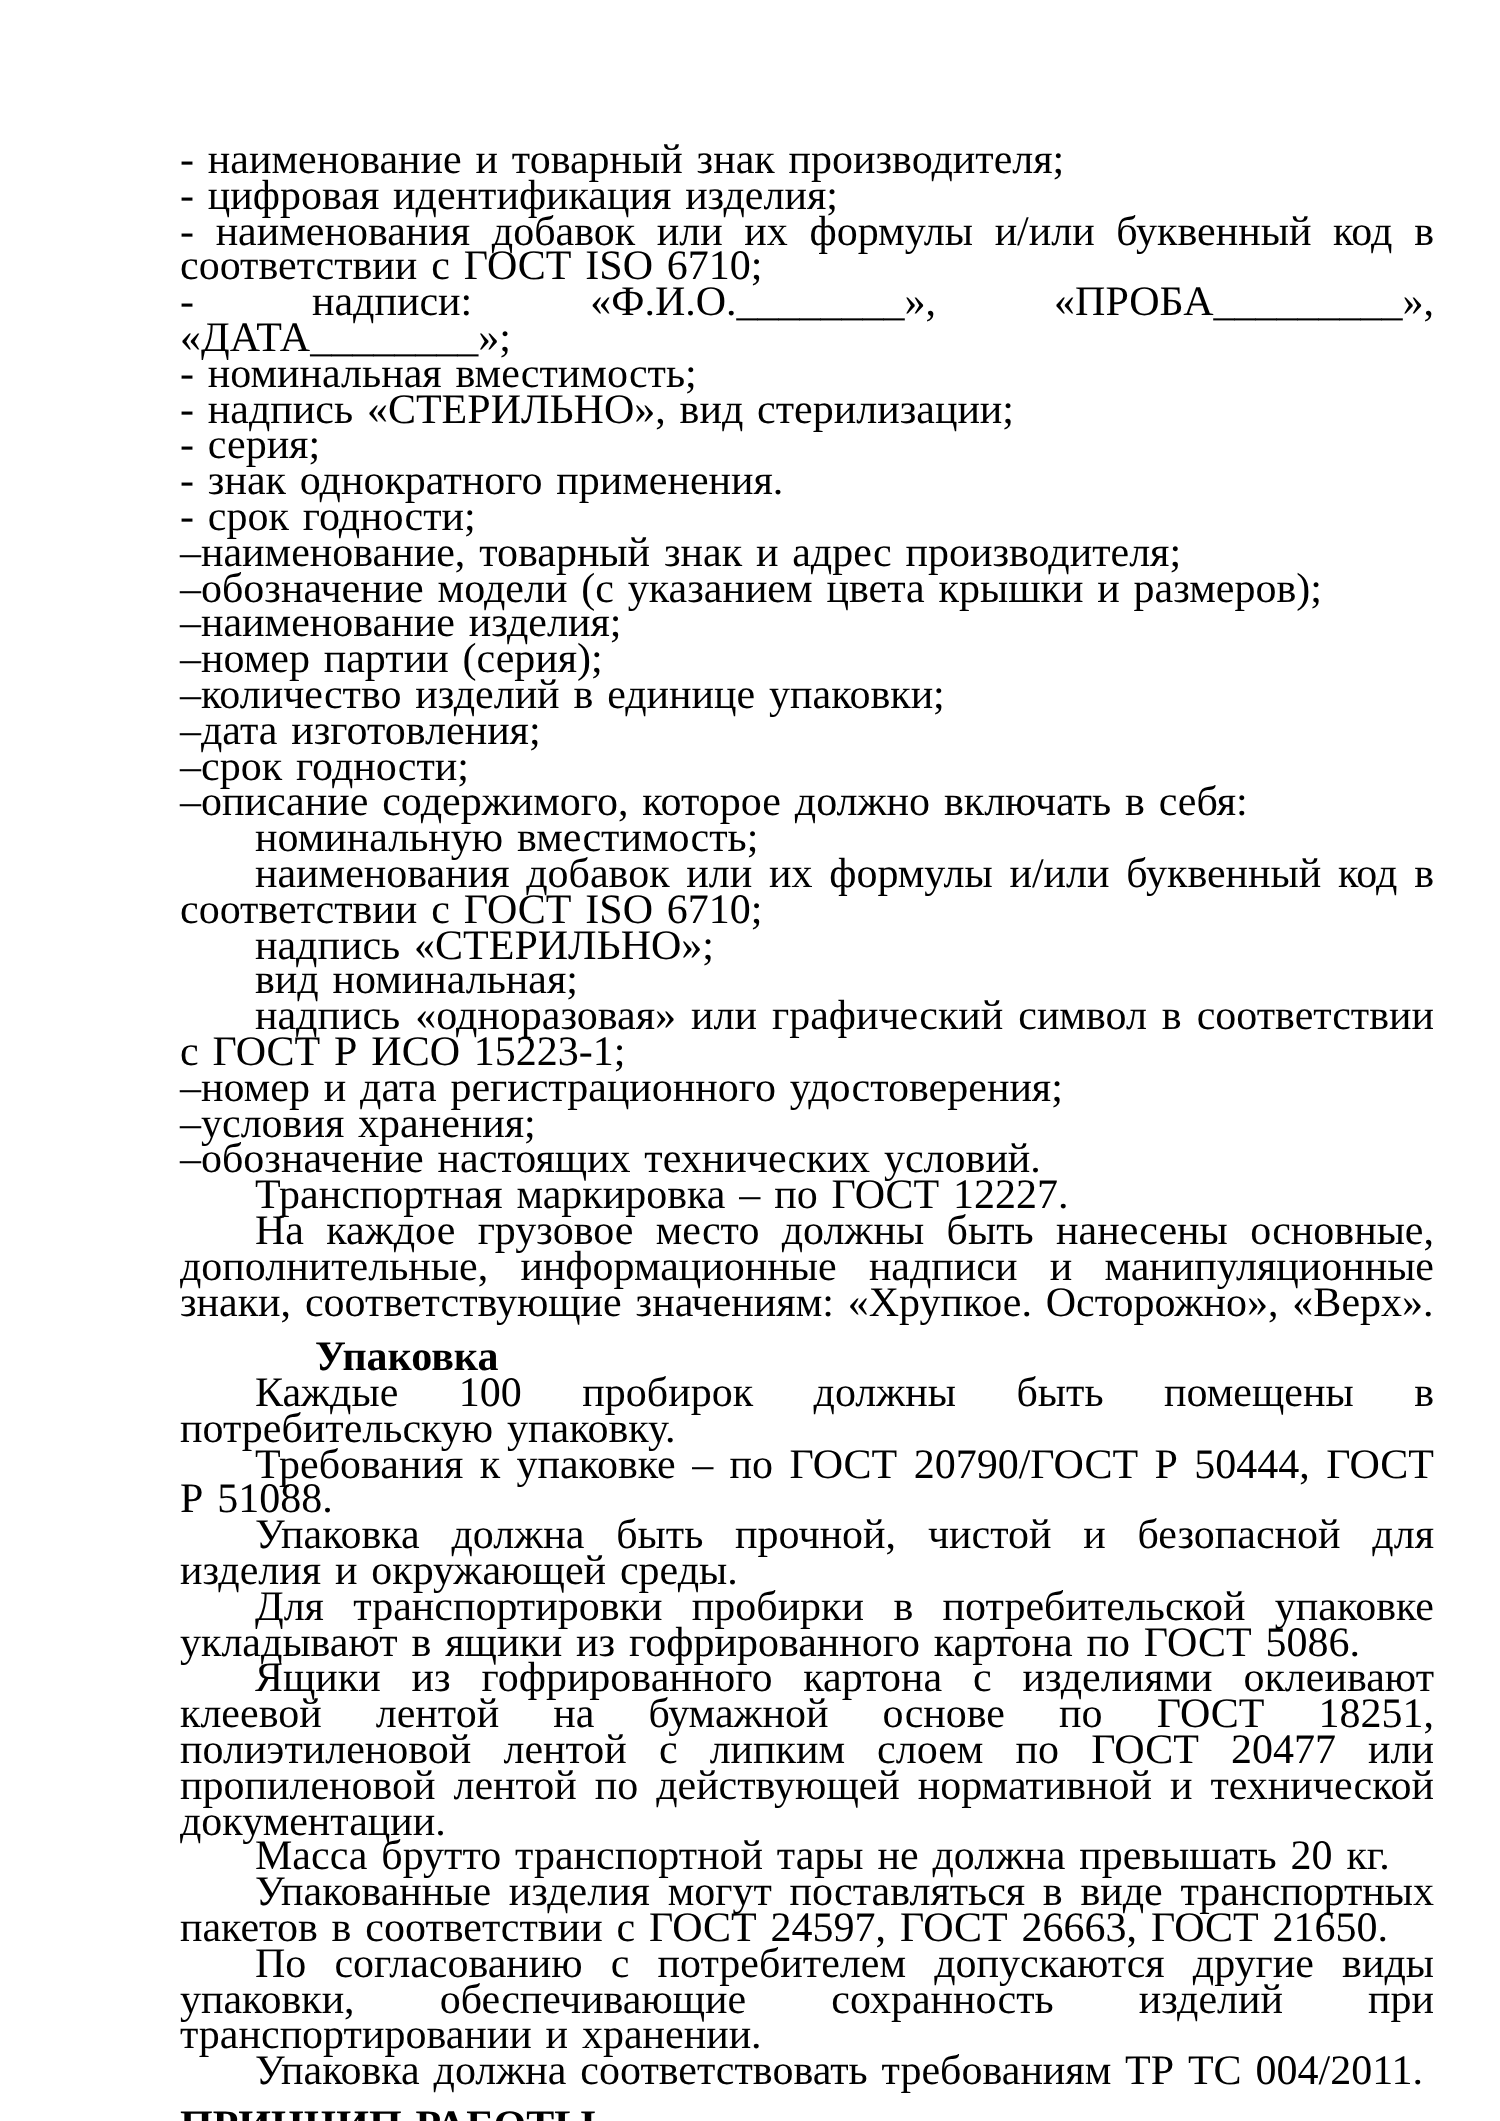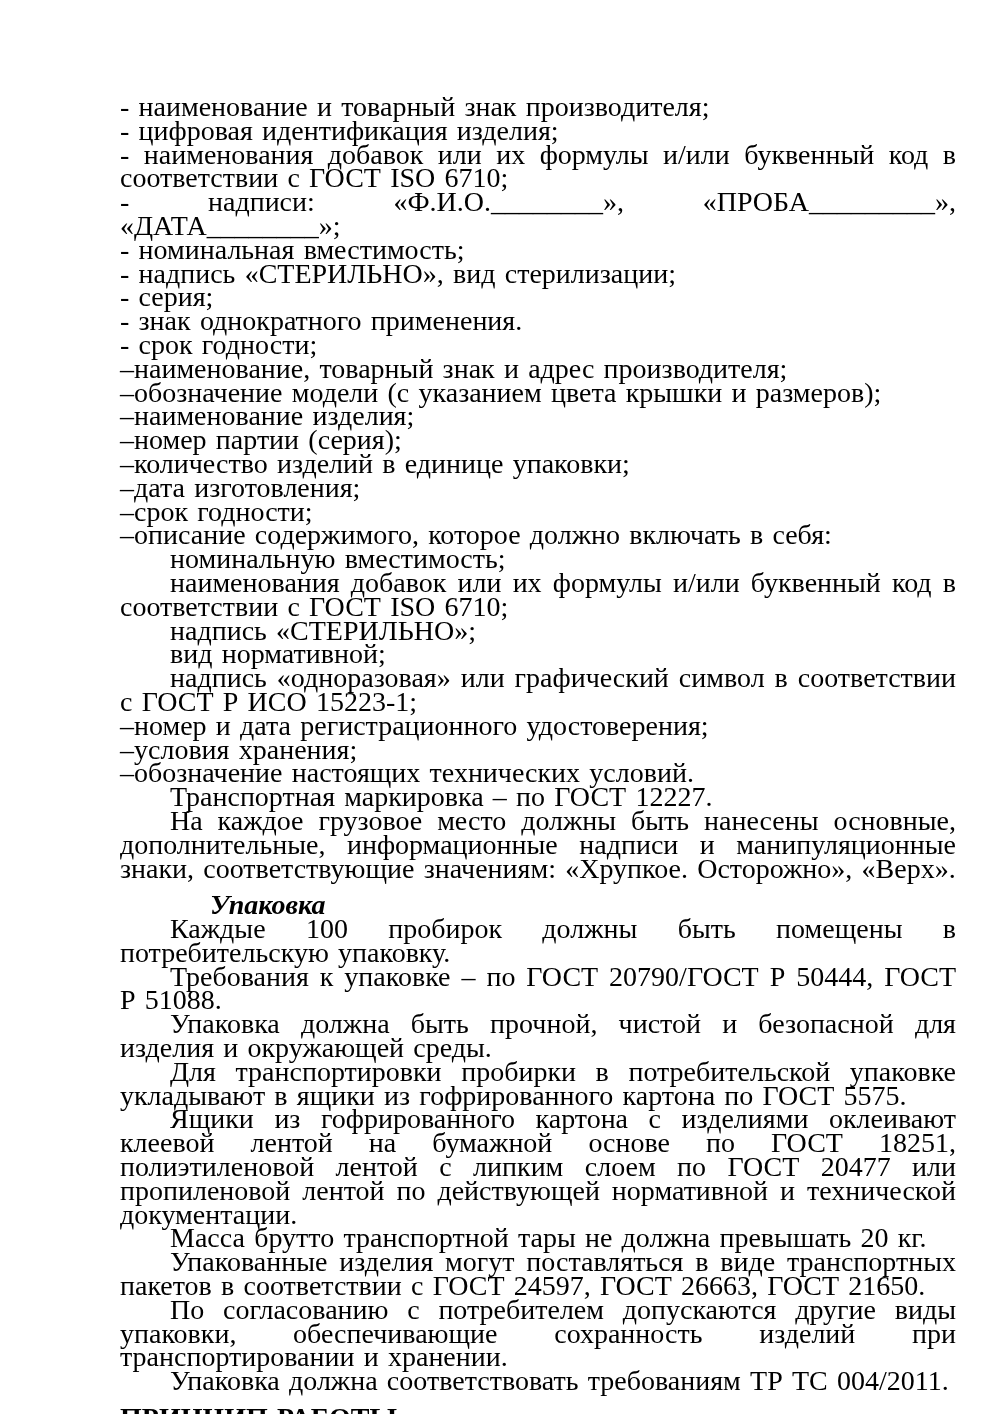--- a/index.html
+++ b/index.html
@@ -78,7 +78,7 @@
   <p class="p">номинальную вместимость;</p>
   <p class="p">наименования добавок или их формулы и/или буквенный код в соответствии с ГОСТ ISO 6710;</p>
   <p class="p">надпись «СТЕРИЛЬНО»;</p>
-  <p class="p">вид нормативной;</p>
+  <p class="p">вид номинальная;</p>
   <p class="p">надпись «одноразовая» или графический символ в соответствии с ГОСТ Р ИСО 15223-1;</p>
 
   <p class="li">–номер и дата регистрационного удостоверения;</p>

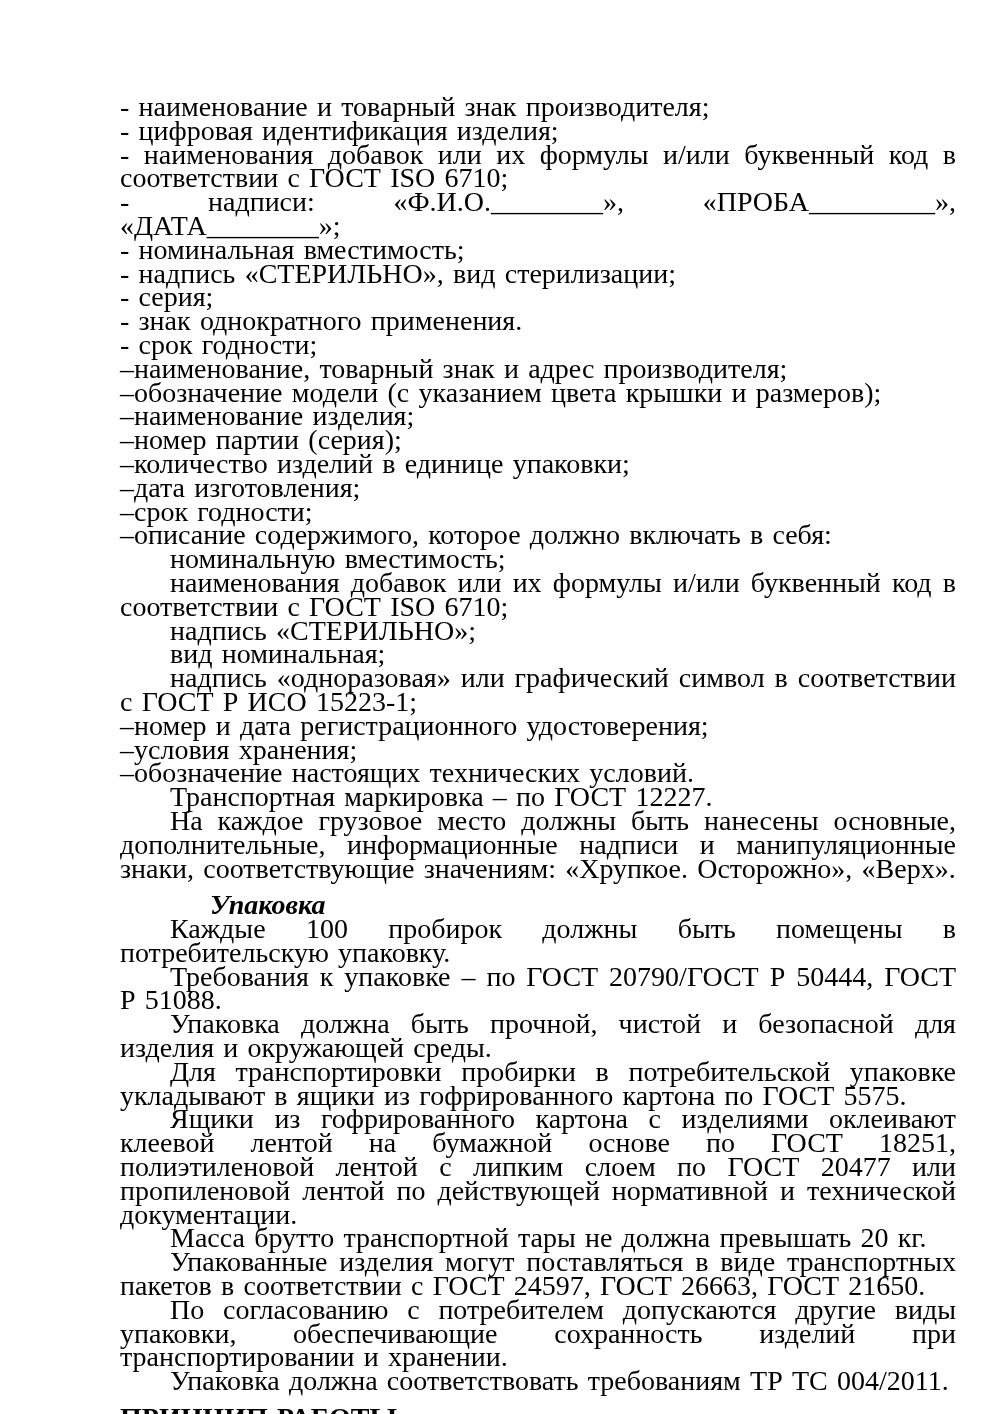--- a/index.html
+++ b/index.html
@@ -40,7 +40,6 @@
     margin-left: 90px !important;
     text-align: left;
     text-indent: 0;
-    font-style: italic;
   }
   
   .h-principle {

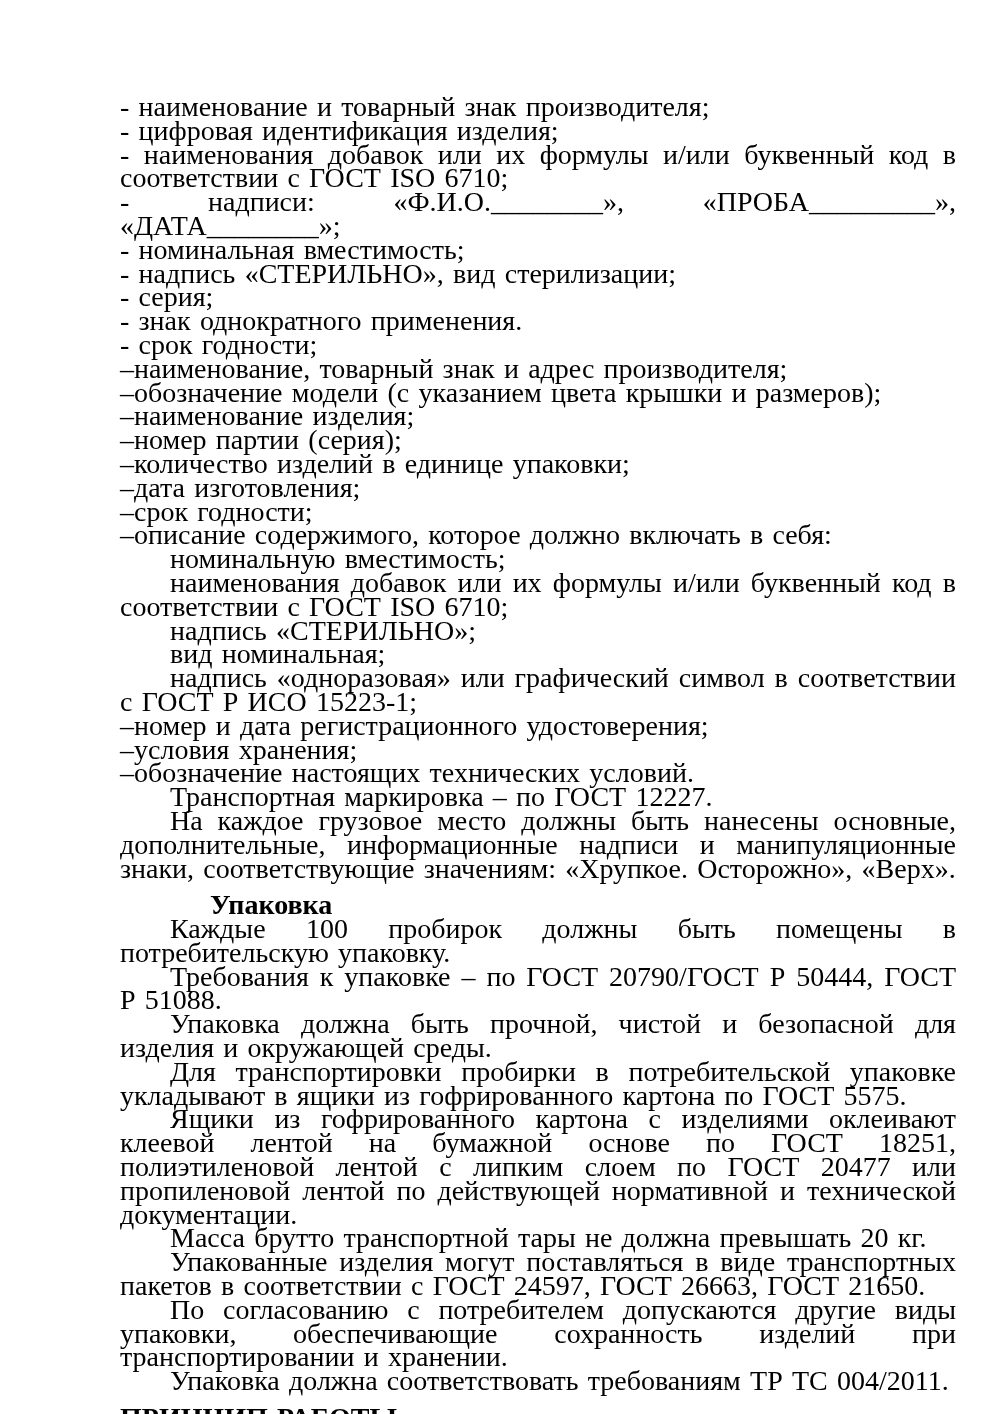--- a/index.html
+++ b/index.html
@@ -91,7 +91,7 @@
   <p class="p">Каждые 100 пробирок должны быть помещены в потребительскую упаковку.</p>
   <p class="p">Требования к упаковке – по ГОСТ 20790/ГОСТ Р 50444, ГОСТ Р 51088.</p>
   <p class="p">Упаковка должна быть прочной, чистой и безопасной для изделия и окружающей среды.</p>
-  <p class="p">Для транспортировки пробирки в потребительской упаковке укладывают в ящики из гофрированного картона по ГОСТ 5575.</p>
+  <p class="p">Для транспортировки пробирки в потребительской упаковке укладывают в ящики из гофрированного картона по ГОСТ 5086.</p>
   <p class="p">Ящики из гофрированного картона с изделиями оклеивают клеевой лентой на бумажной основе по ГОСТ 18251, полиэтиленовой лентой с липким слоем по ГОСТ 20477 или пропиленовой лентой по действующей нормативной и технической документации.</p>
   <p class="p">Масса брутто транспортной тары не должна превышать 20 кг.</p>
   <p class="p">Упакованные изделия могут поставляться в виде транспортных пакетов в соответствии с ГОСТ 24597, ГОСТ 26663, ГОСТ 21650.</p>

